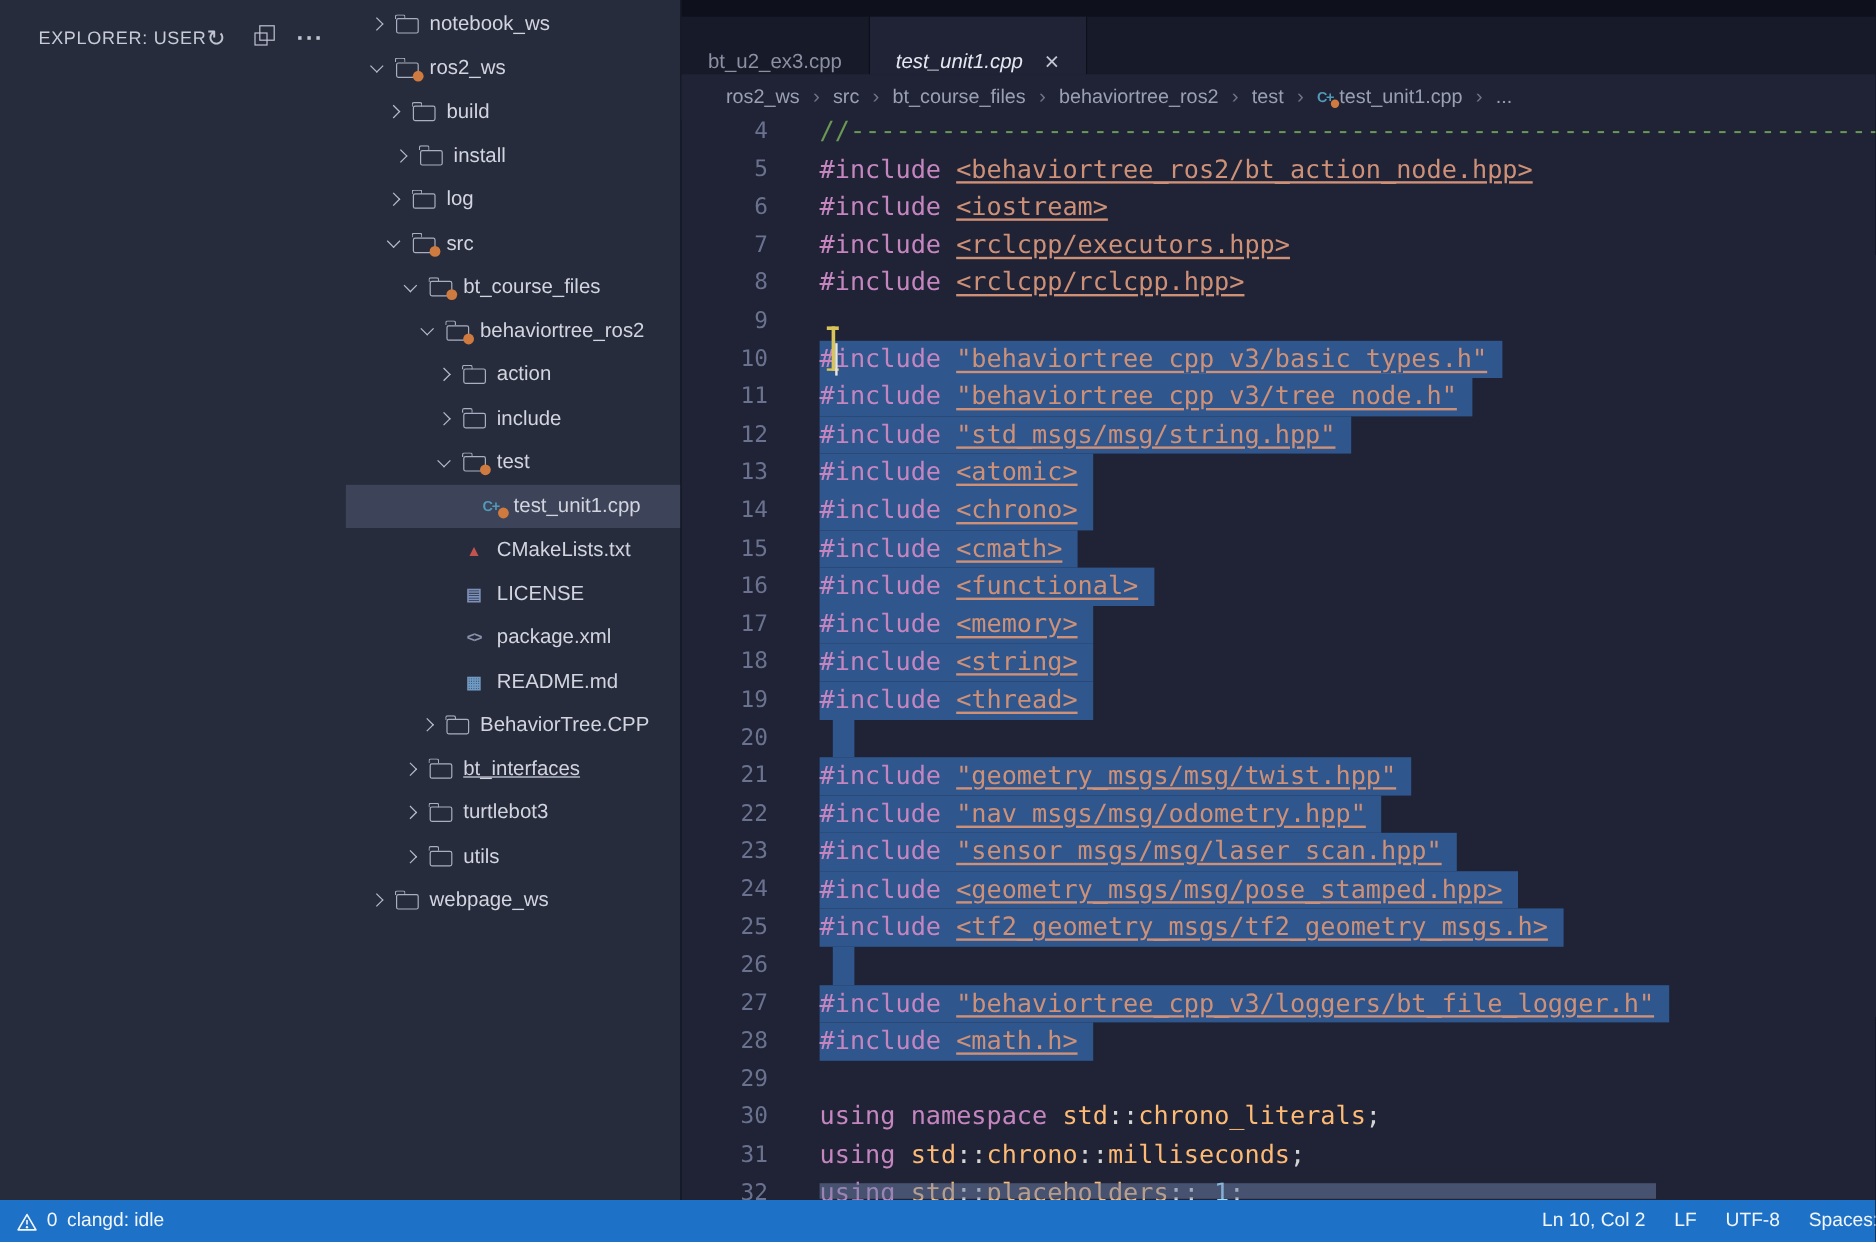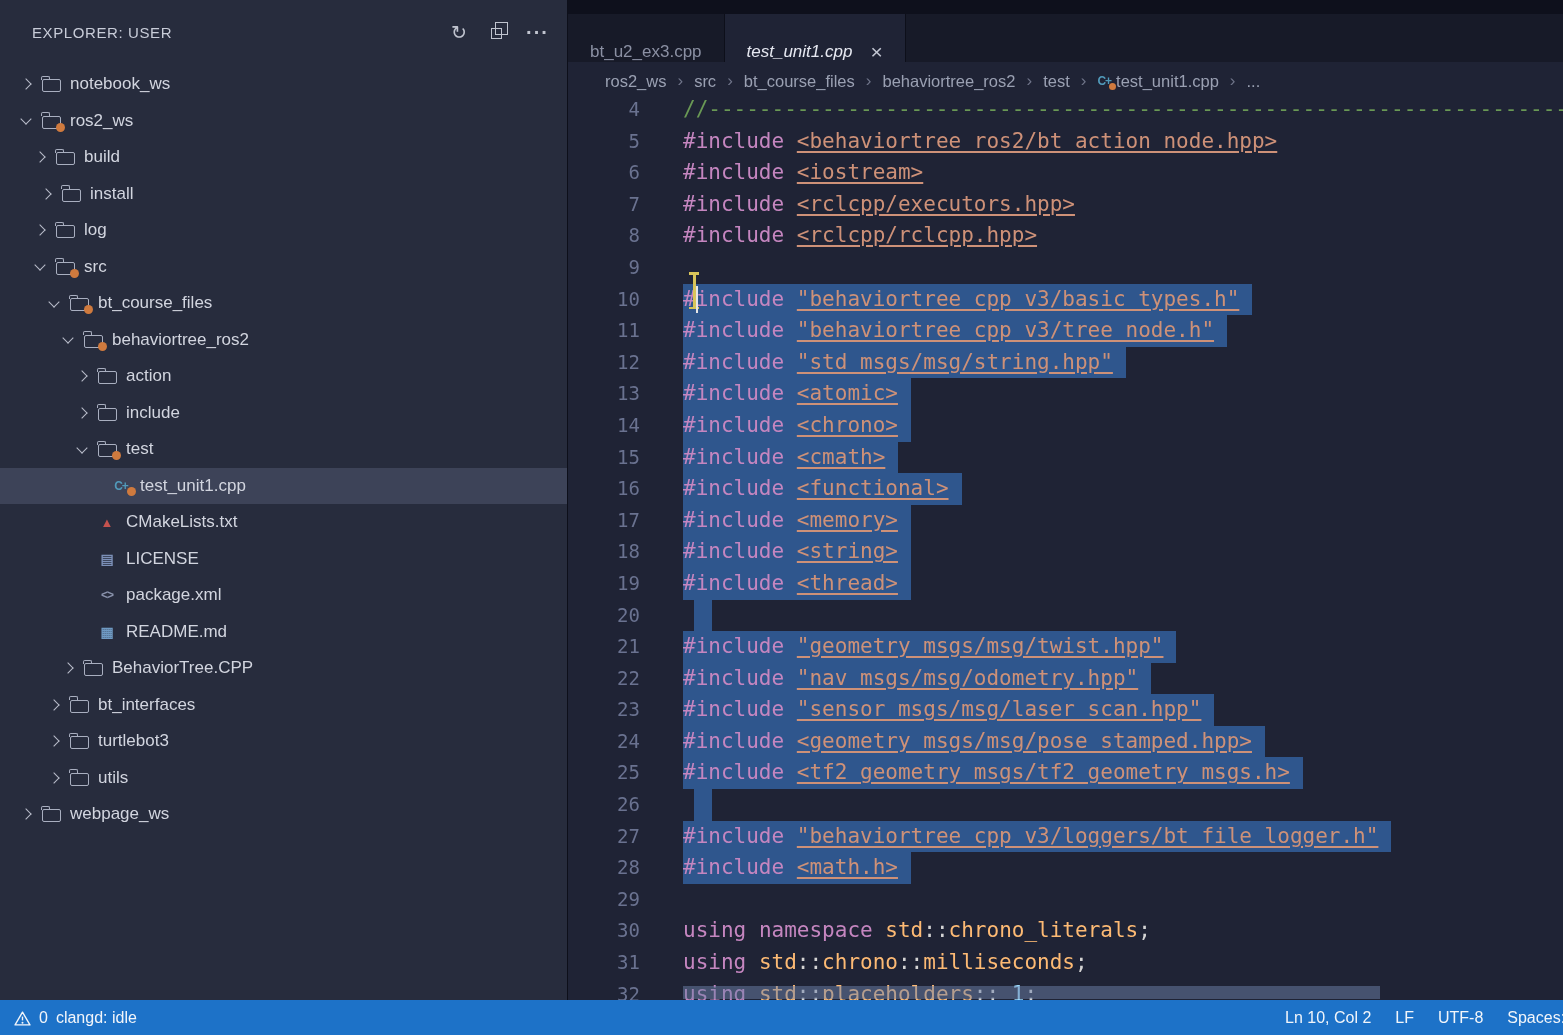--- a/index.html
+++ b/index.html
@@ -10,7 +10,7 @@
   .main { flex:1; display:flex; min-height:0; }
 
   
-  .sidebar { width:568px; flex:none; background:#272c3d; color:#d2d5df; display:flex; flex-direction:column; border-right:1px solid #0d0f1a; }
+  .sidebar { width:568px; flex:none; background:#272c3d; color:#d2d5df; display:flex; flex-direction:row; border-right:1px solid #0d0f1a; }
   .sb-header { height:64px; flex:none; display:flex; align-items:center; padding:0 18px 0 32px; }
   .sb-title { font-size:15px; letter-spacing:.6px; color:#c8ccd8; flex:1; }
   .sb-actions { display:flex; align-items:center; gap:24px; }

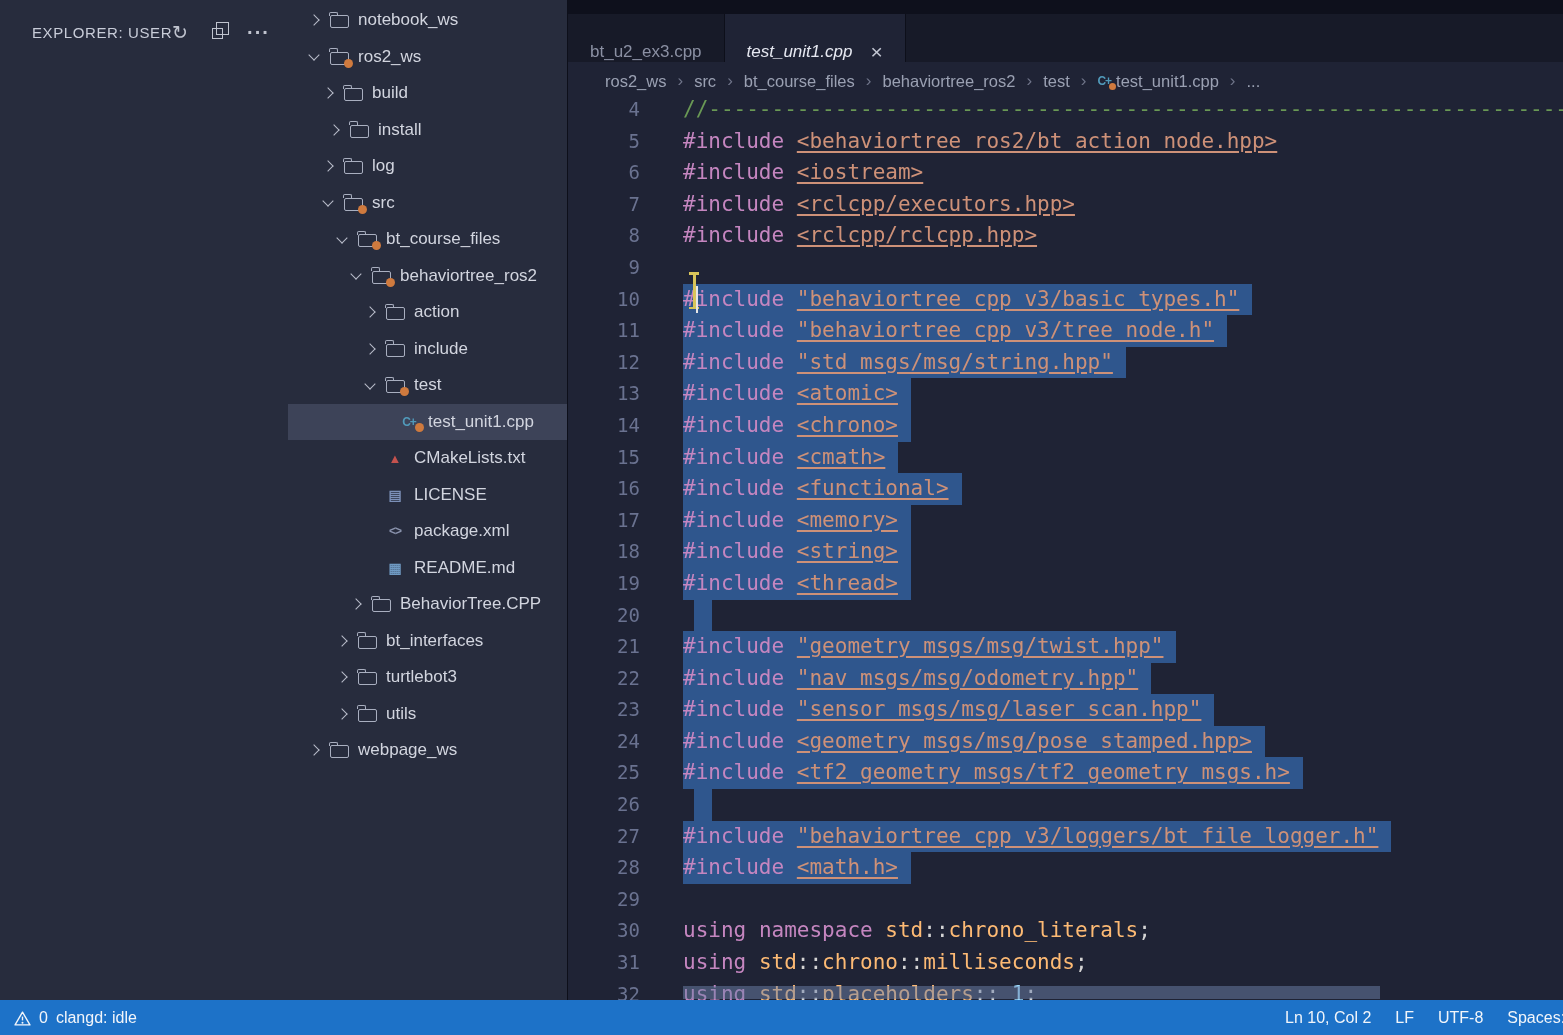--- a/index.html
+++ b/index.html
@@ -243,7 +243,7 @@
             </span>
             <span class="tlabel">BehaviorTree.CPP</span>
           </div>
-          <div class="trow" style="padding-left: 42px;">
+          <div class="trow" style="padding-left: 42px; text-decoration: underline;">
             <span class="chevbox">
               <span class="chev right"></span>
             </span>

